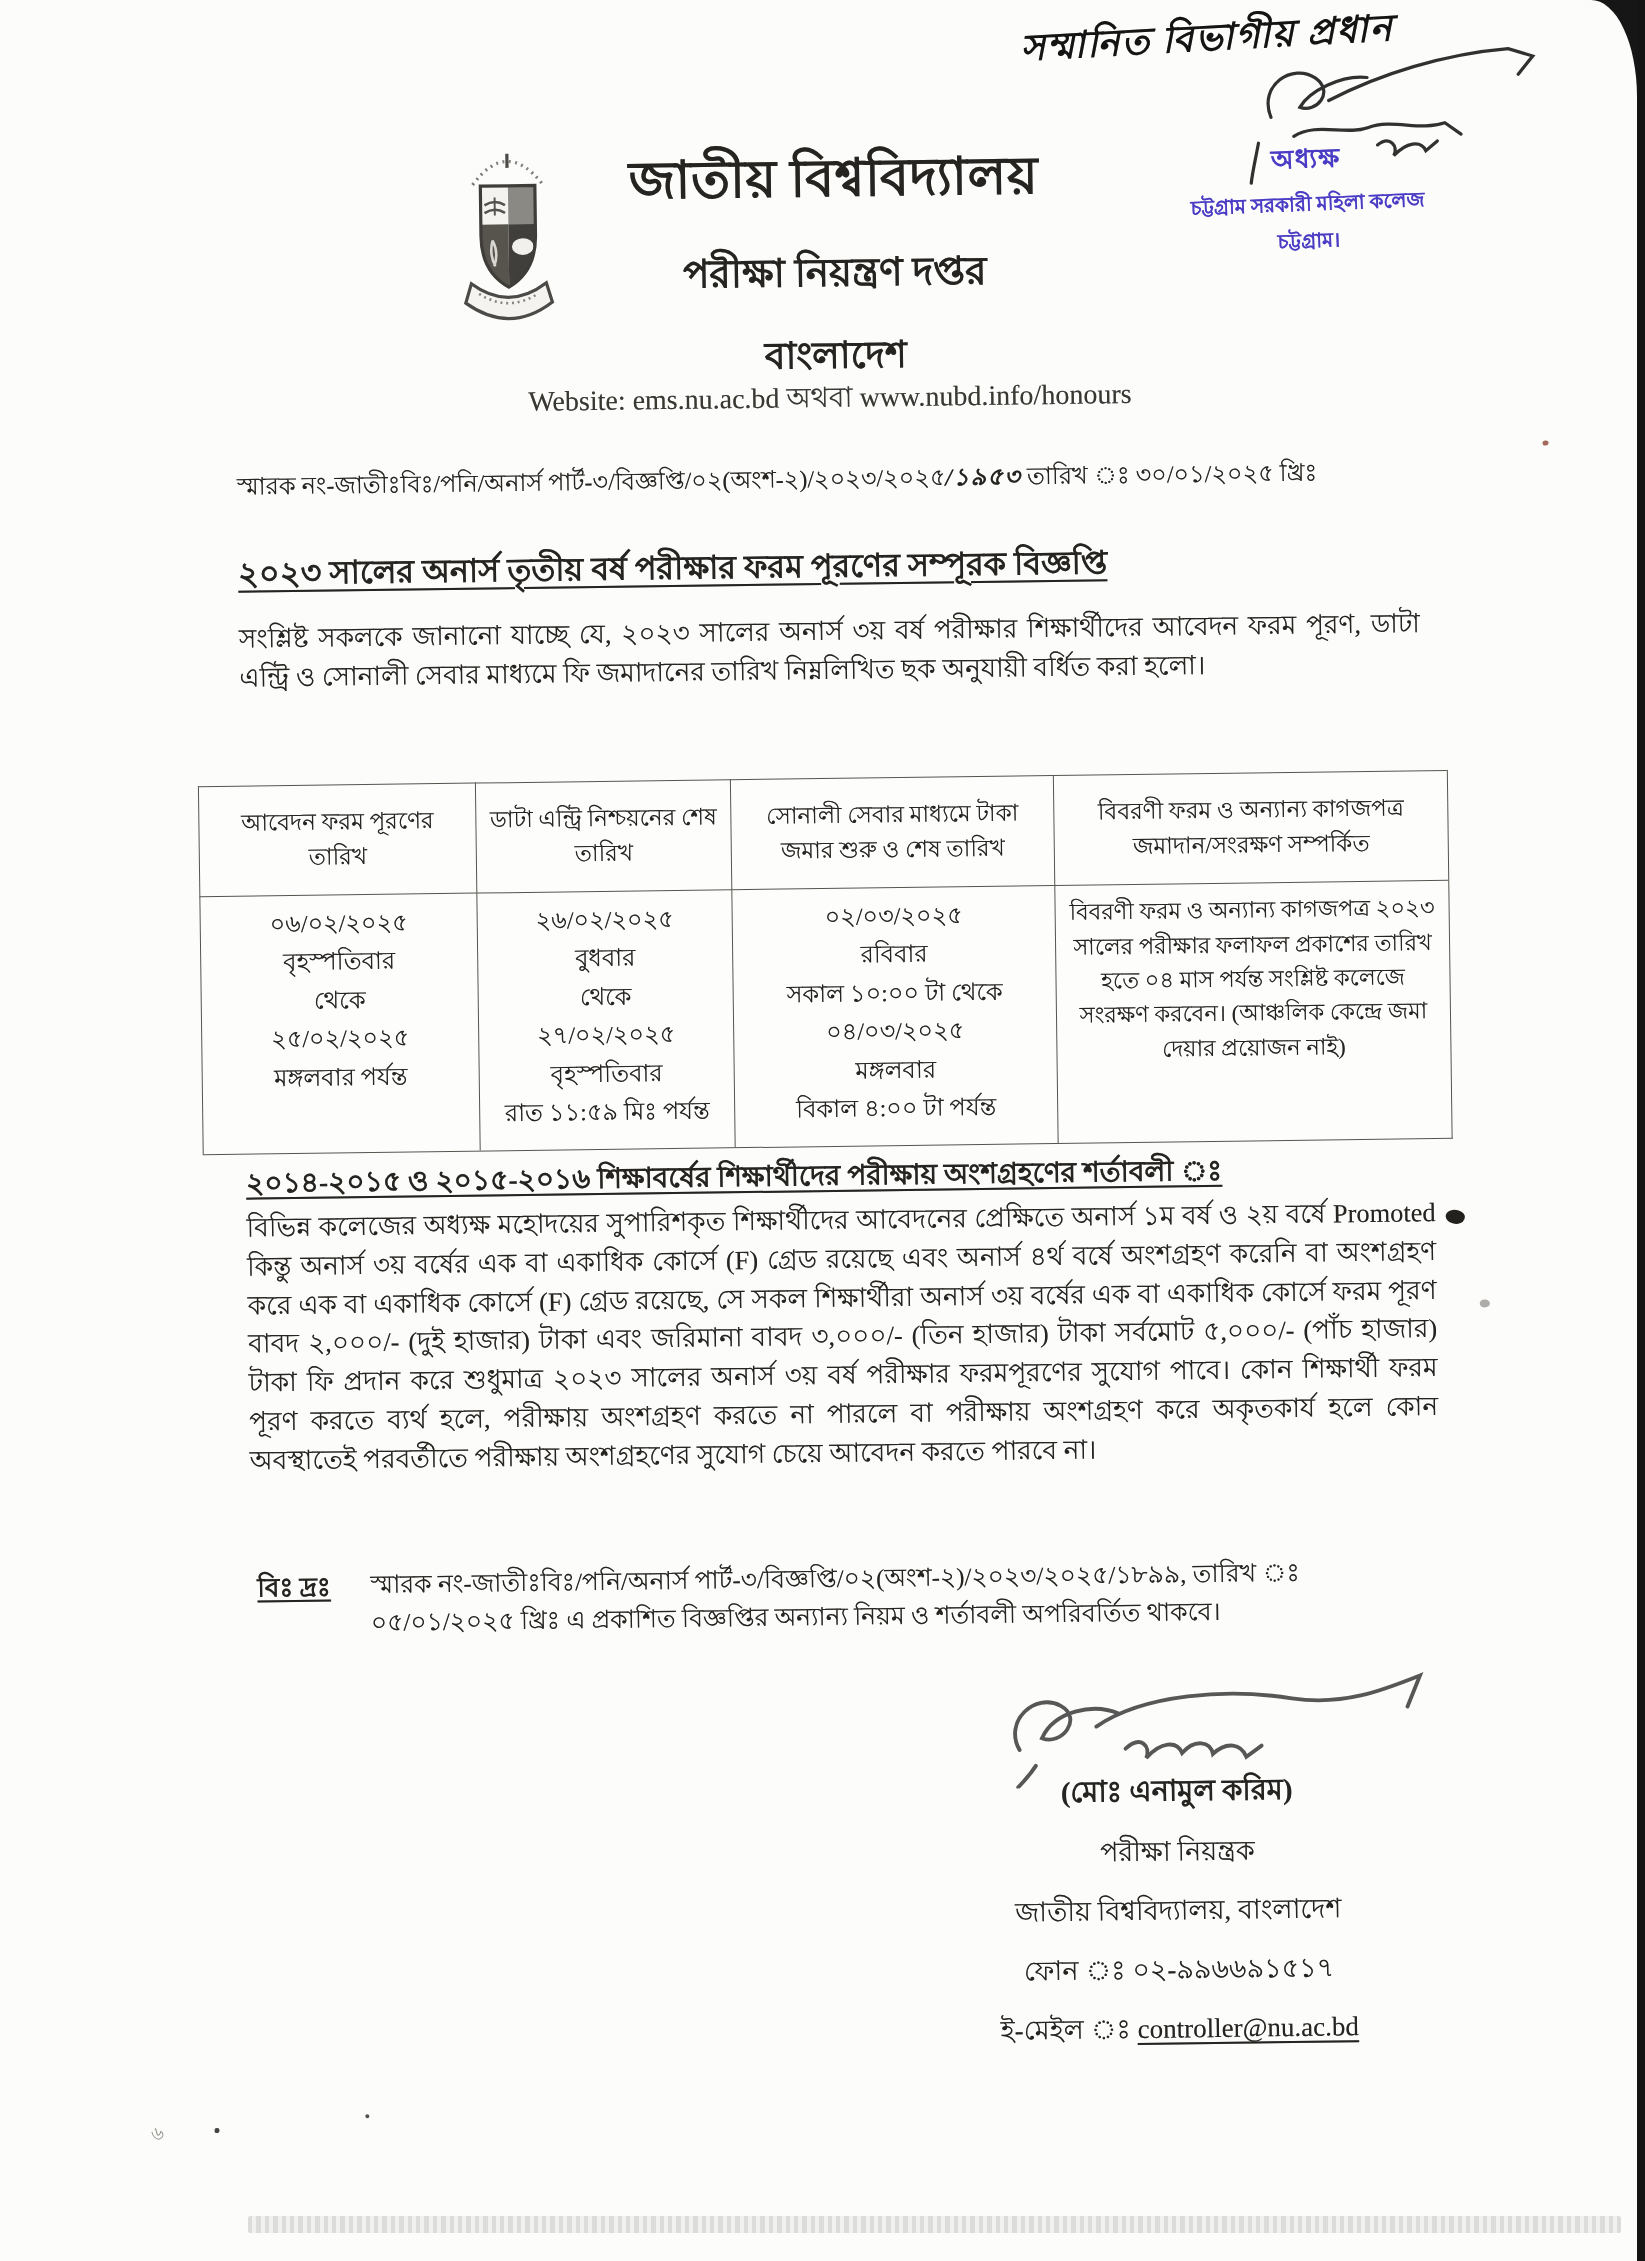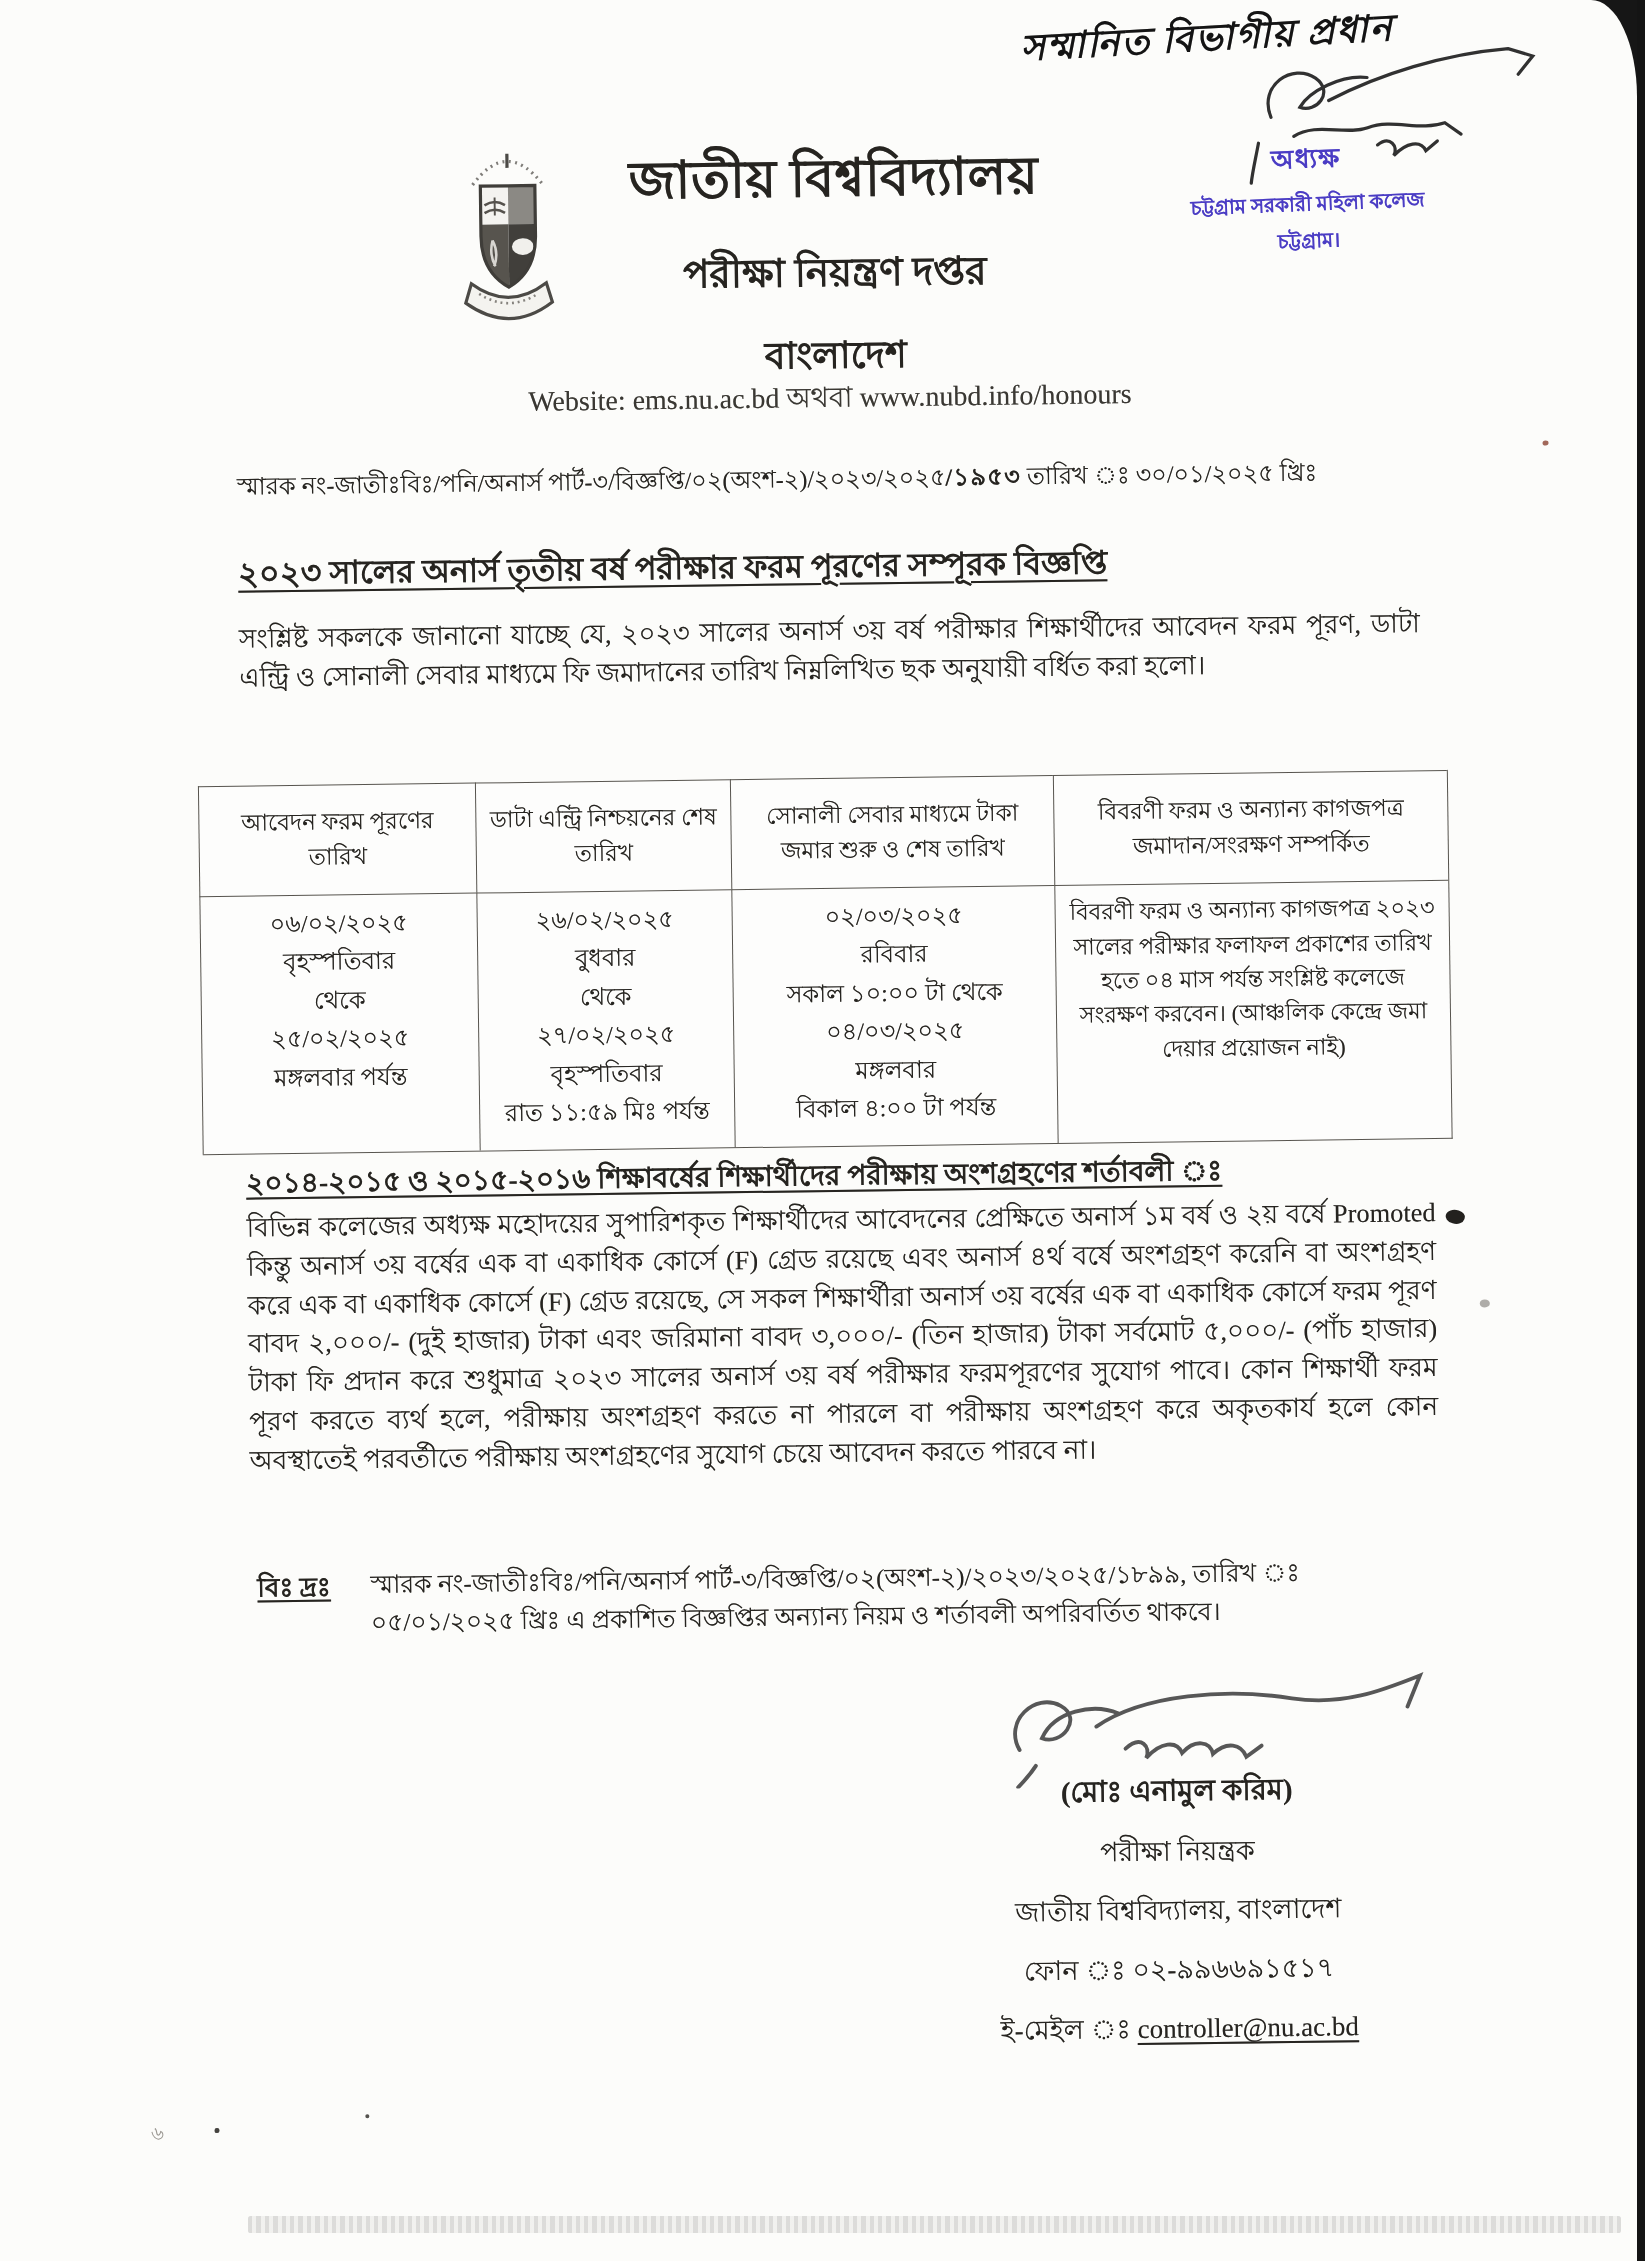--- a/index.html
+++ b/index.html
@@ -38,7 +38,7 @@
   .website{left:387px;top:375px;width:902px;text-align:center;font-size:28px;color:#3a3833;}
 
   .memo{left:244px;top:459px;width:1212px;font-size:24px;white-space:nowrap;}
-  .memo .hw{font-weight:700;letter-spacing:1.3px;text-align:center;}
+  .memo .hw{font-weight:700;font-style:italic;letter-spacing:1.3px;text-align:center;}
 
   .doc-title{left:244px;top:540px;font-size:32px;font-weight:700;
              text-decoration:underline;text-underline-offset:5.8px;text-decoration-thickness:1.9px;}

